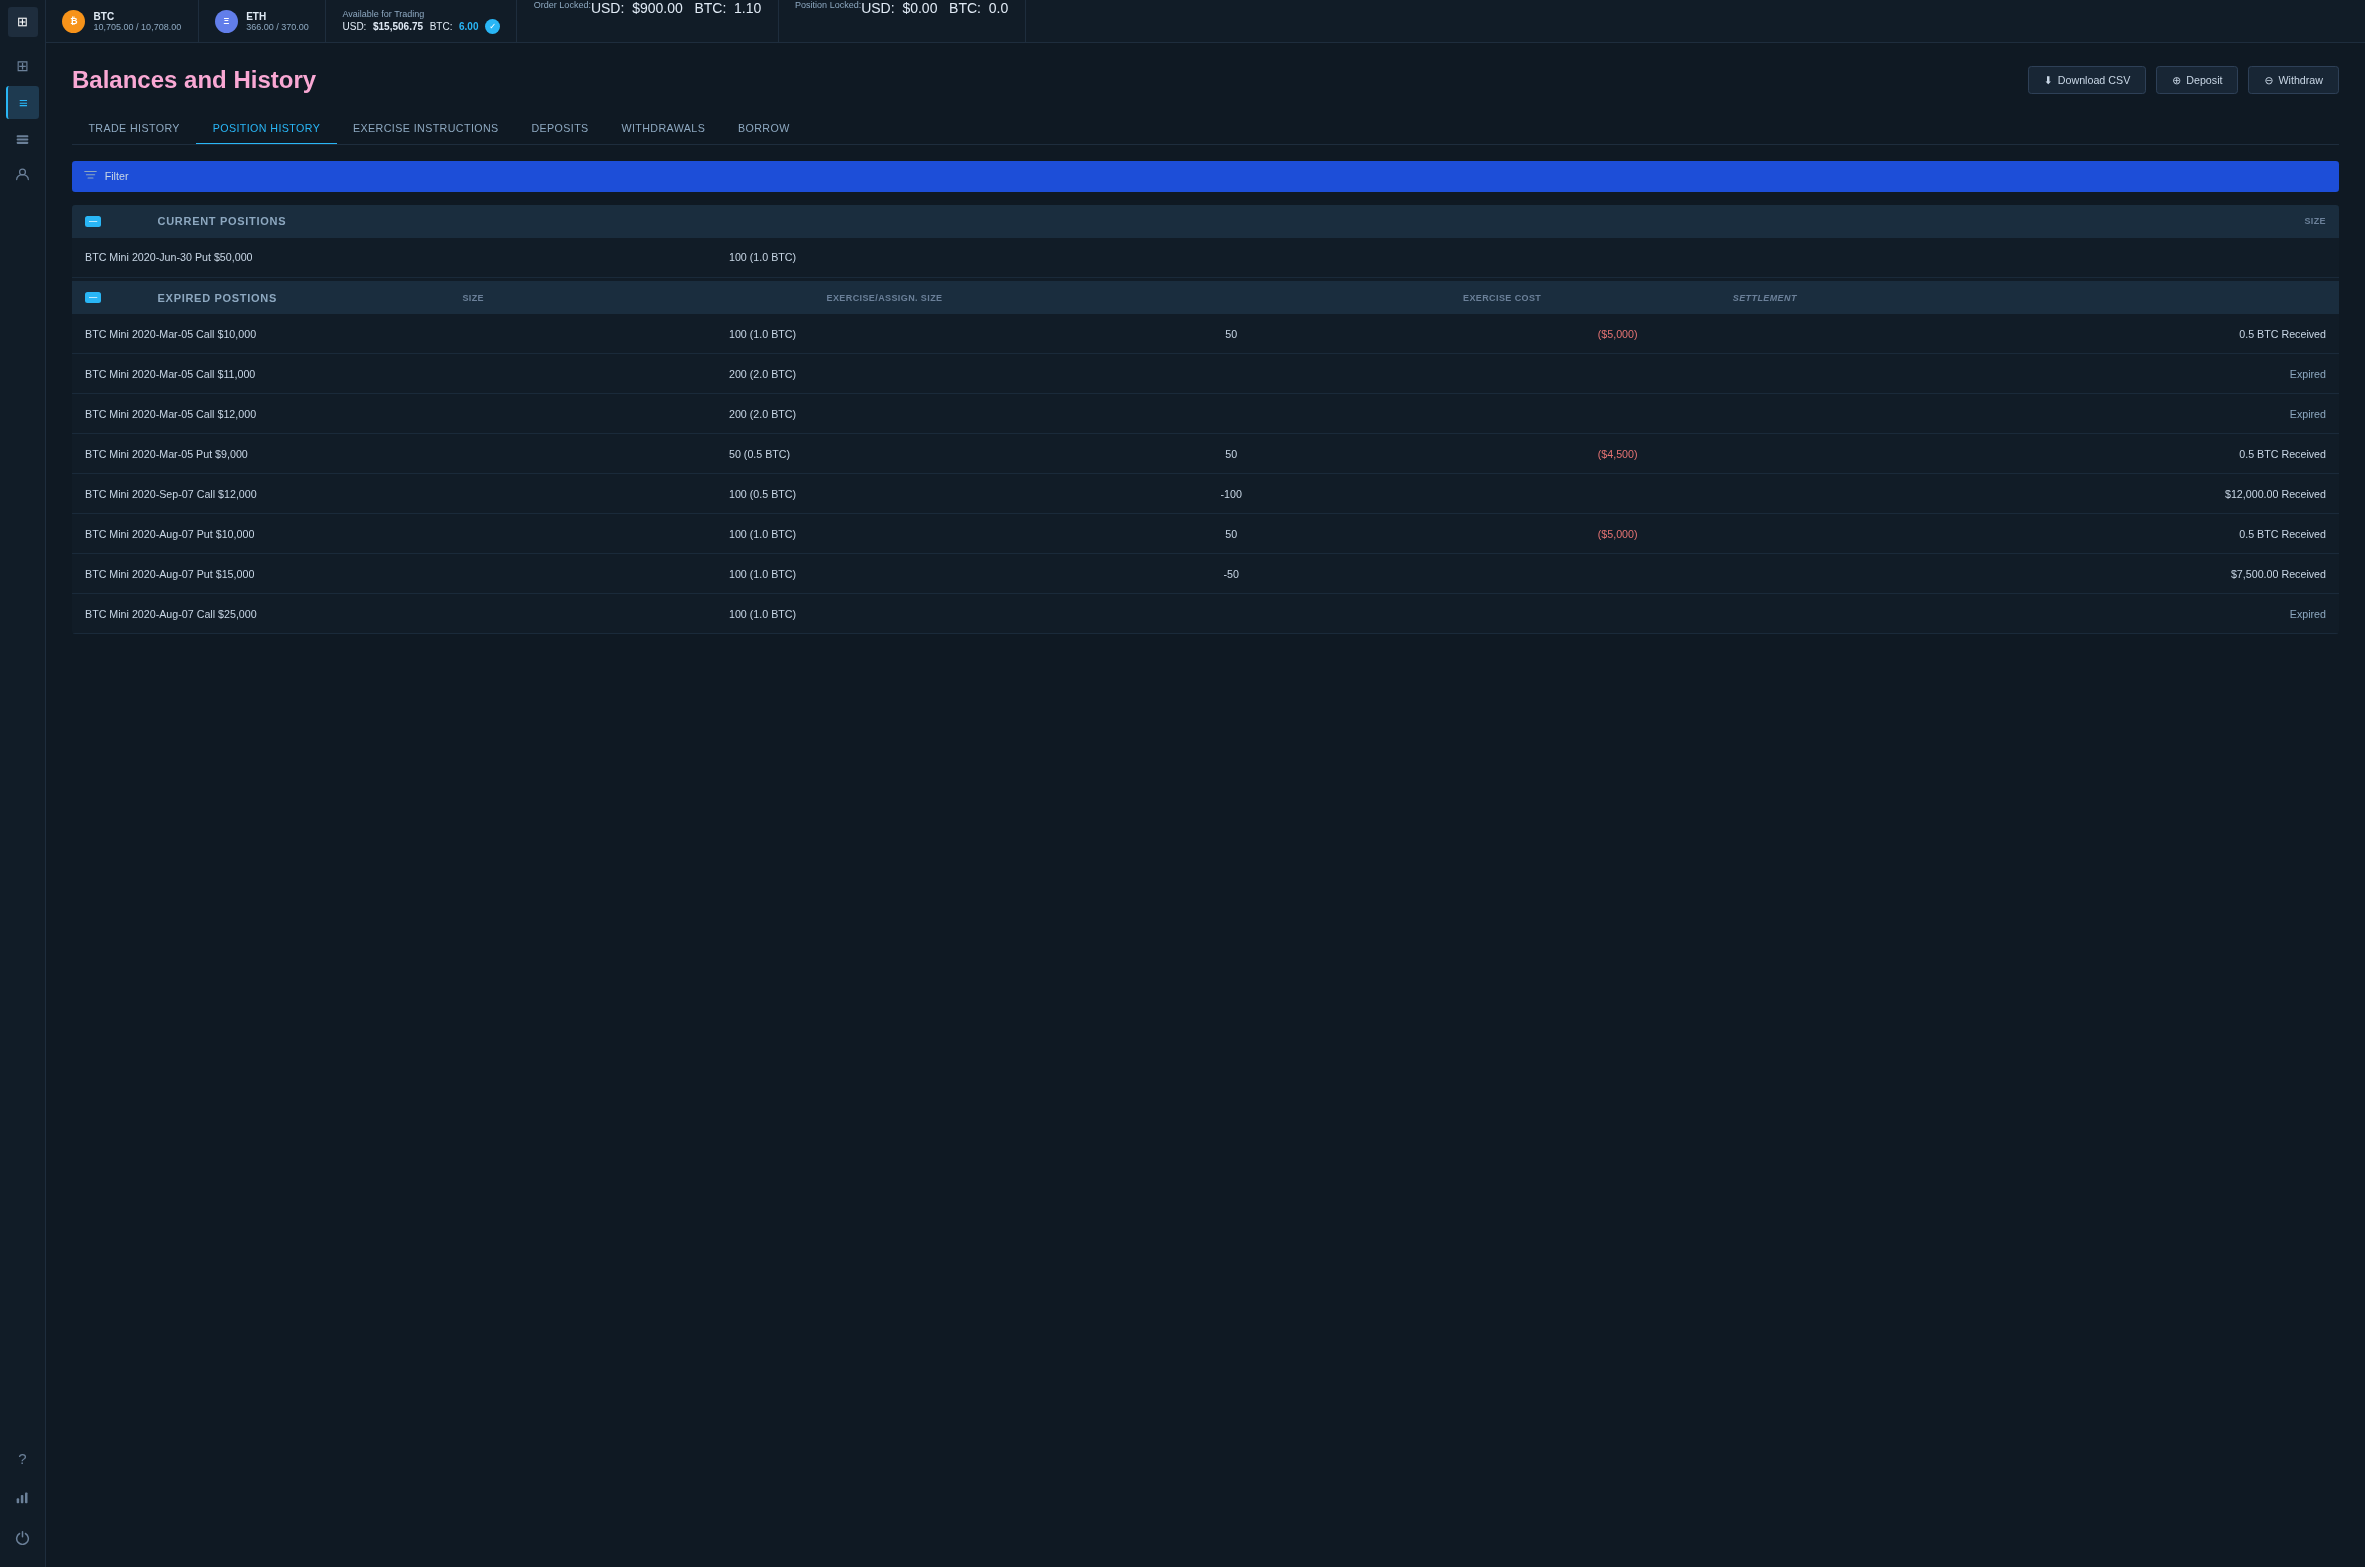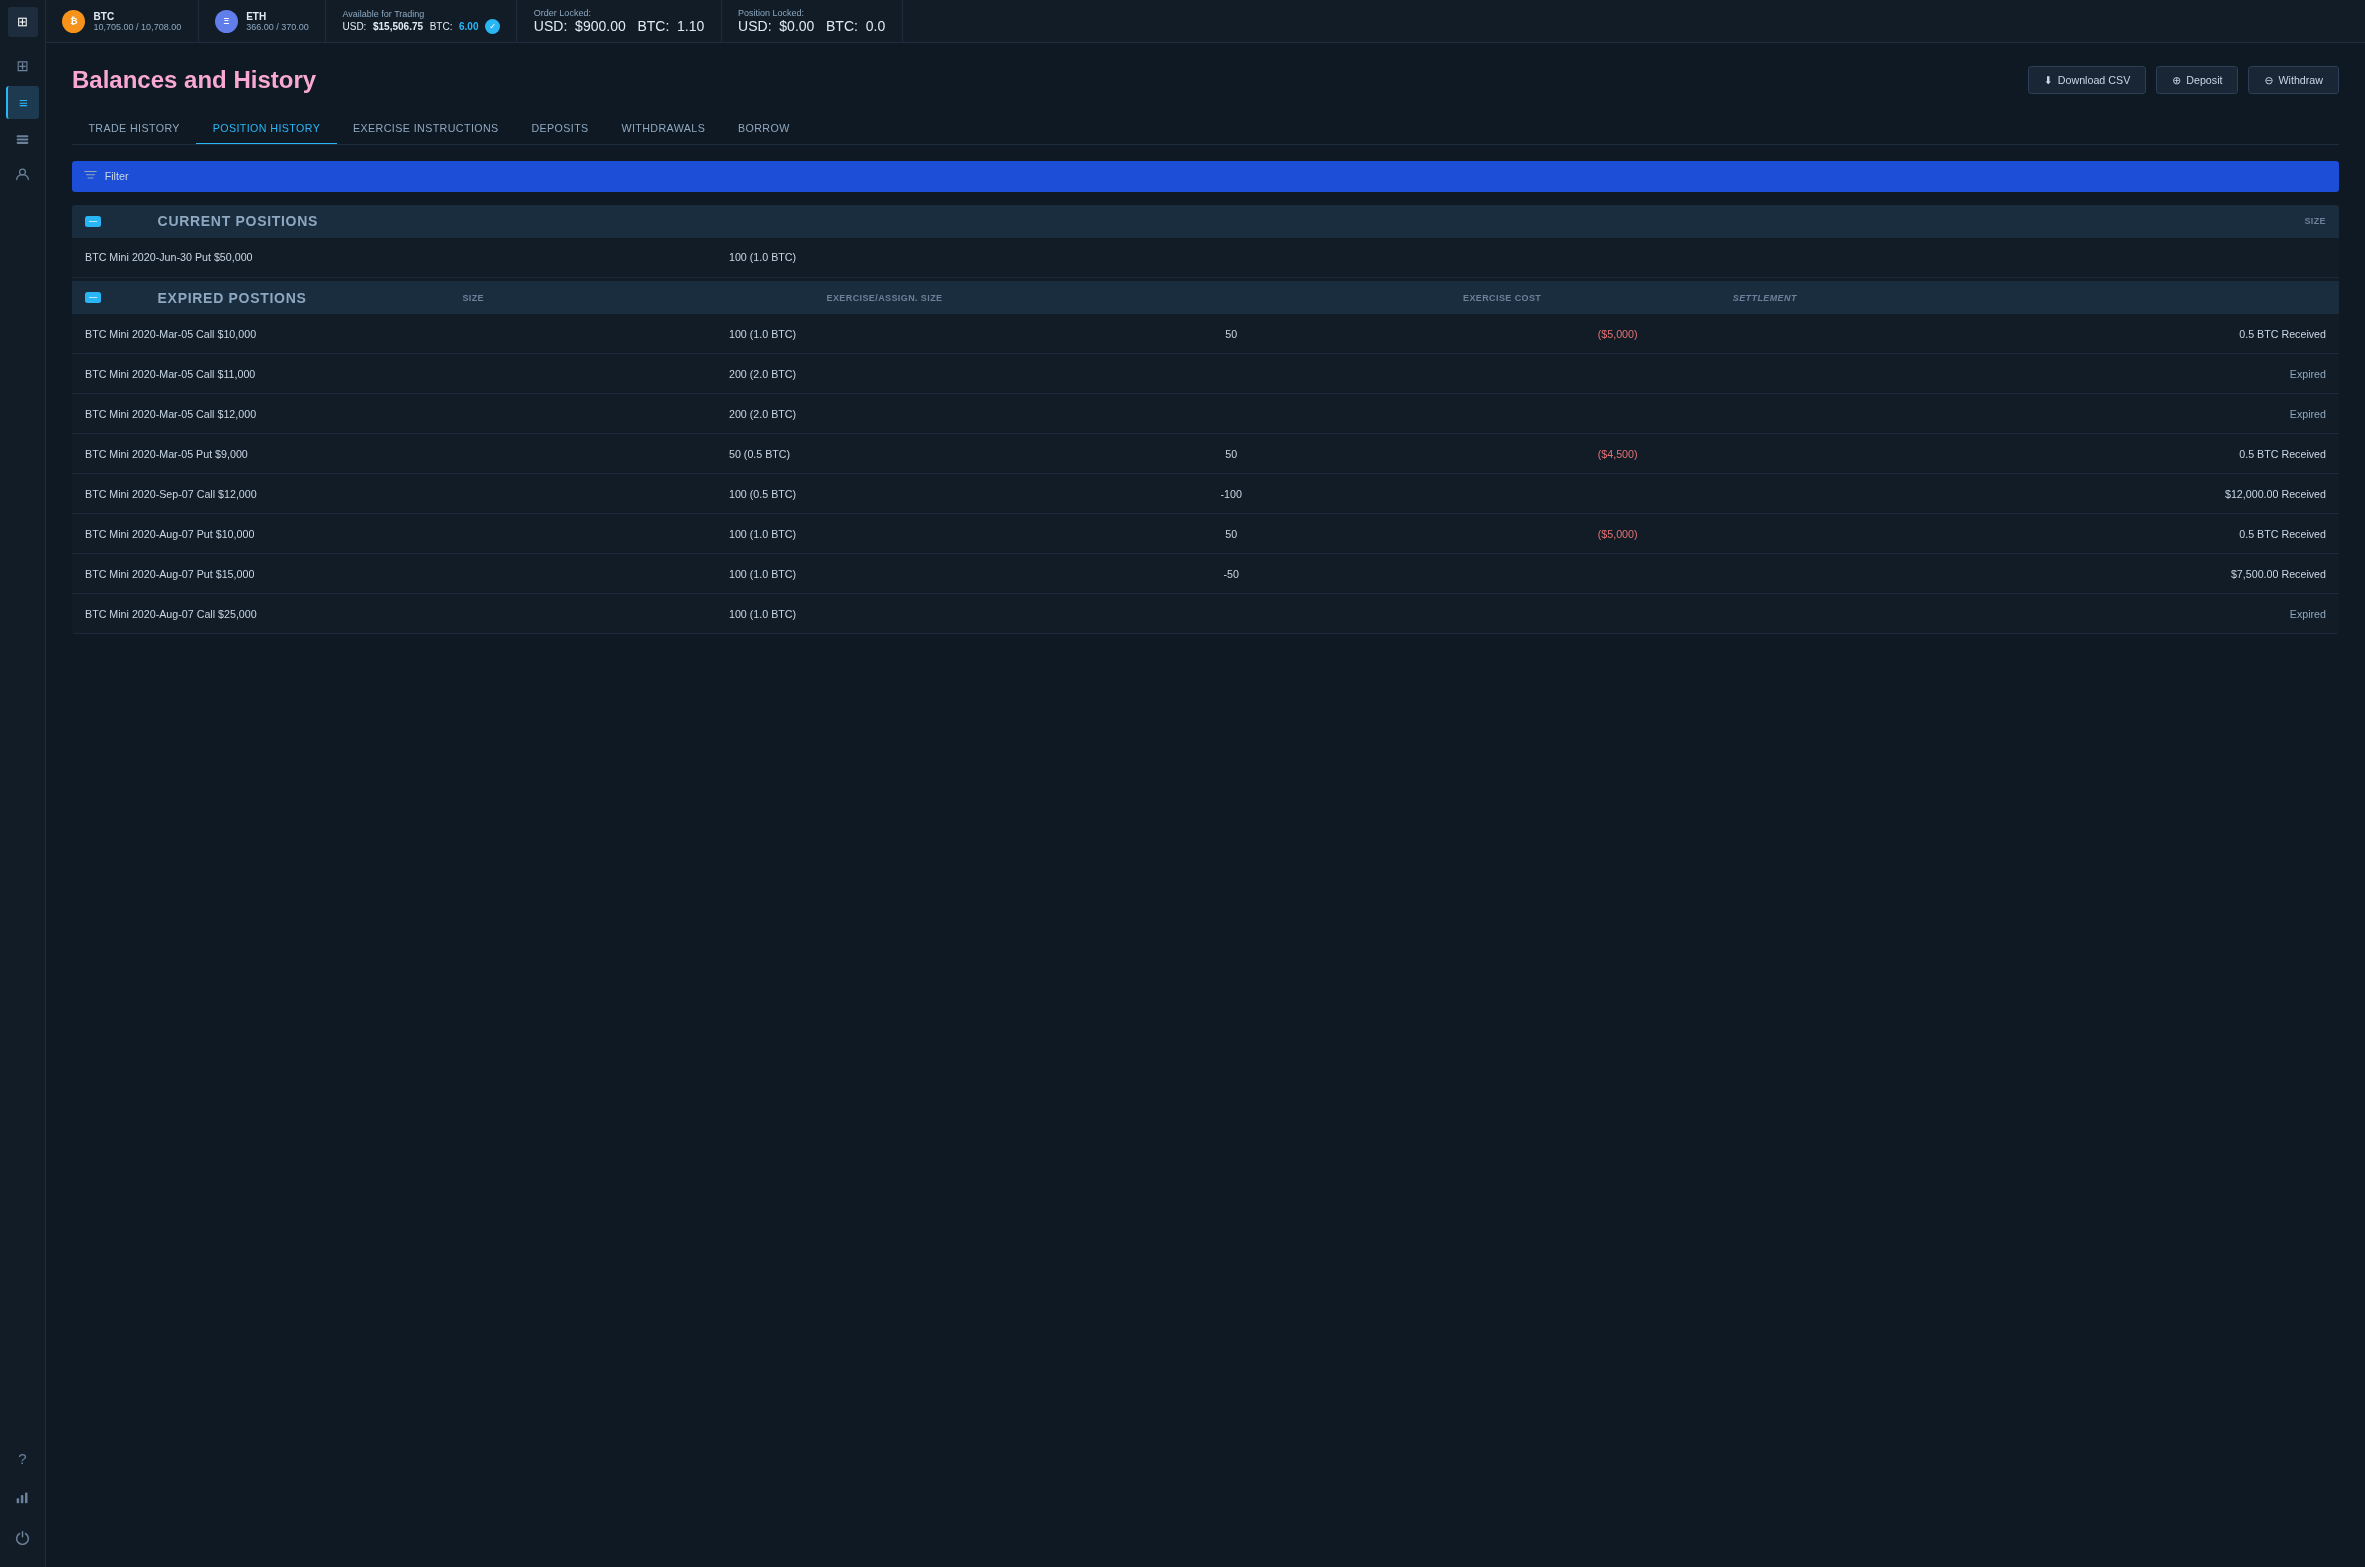--- a/index.html
+++ b/index.html
@@ -136,7 +136,7 @@
     }
     .topbar-locked {
       display: flex;
-      flex-direction: column;
+      flex-direction: row;
       justify-content: center;
       padding: 0 16.4px;
       border-right: 0.8px solid #1e2d3d;

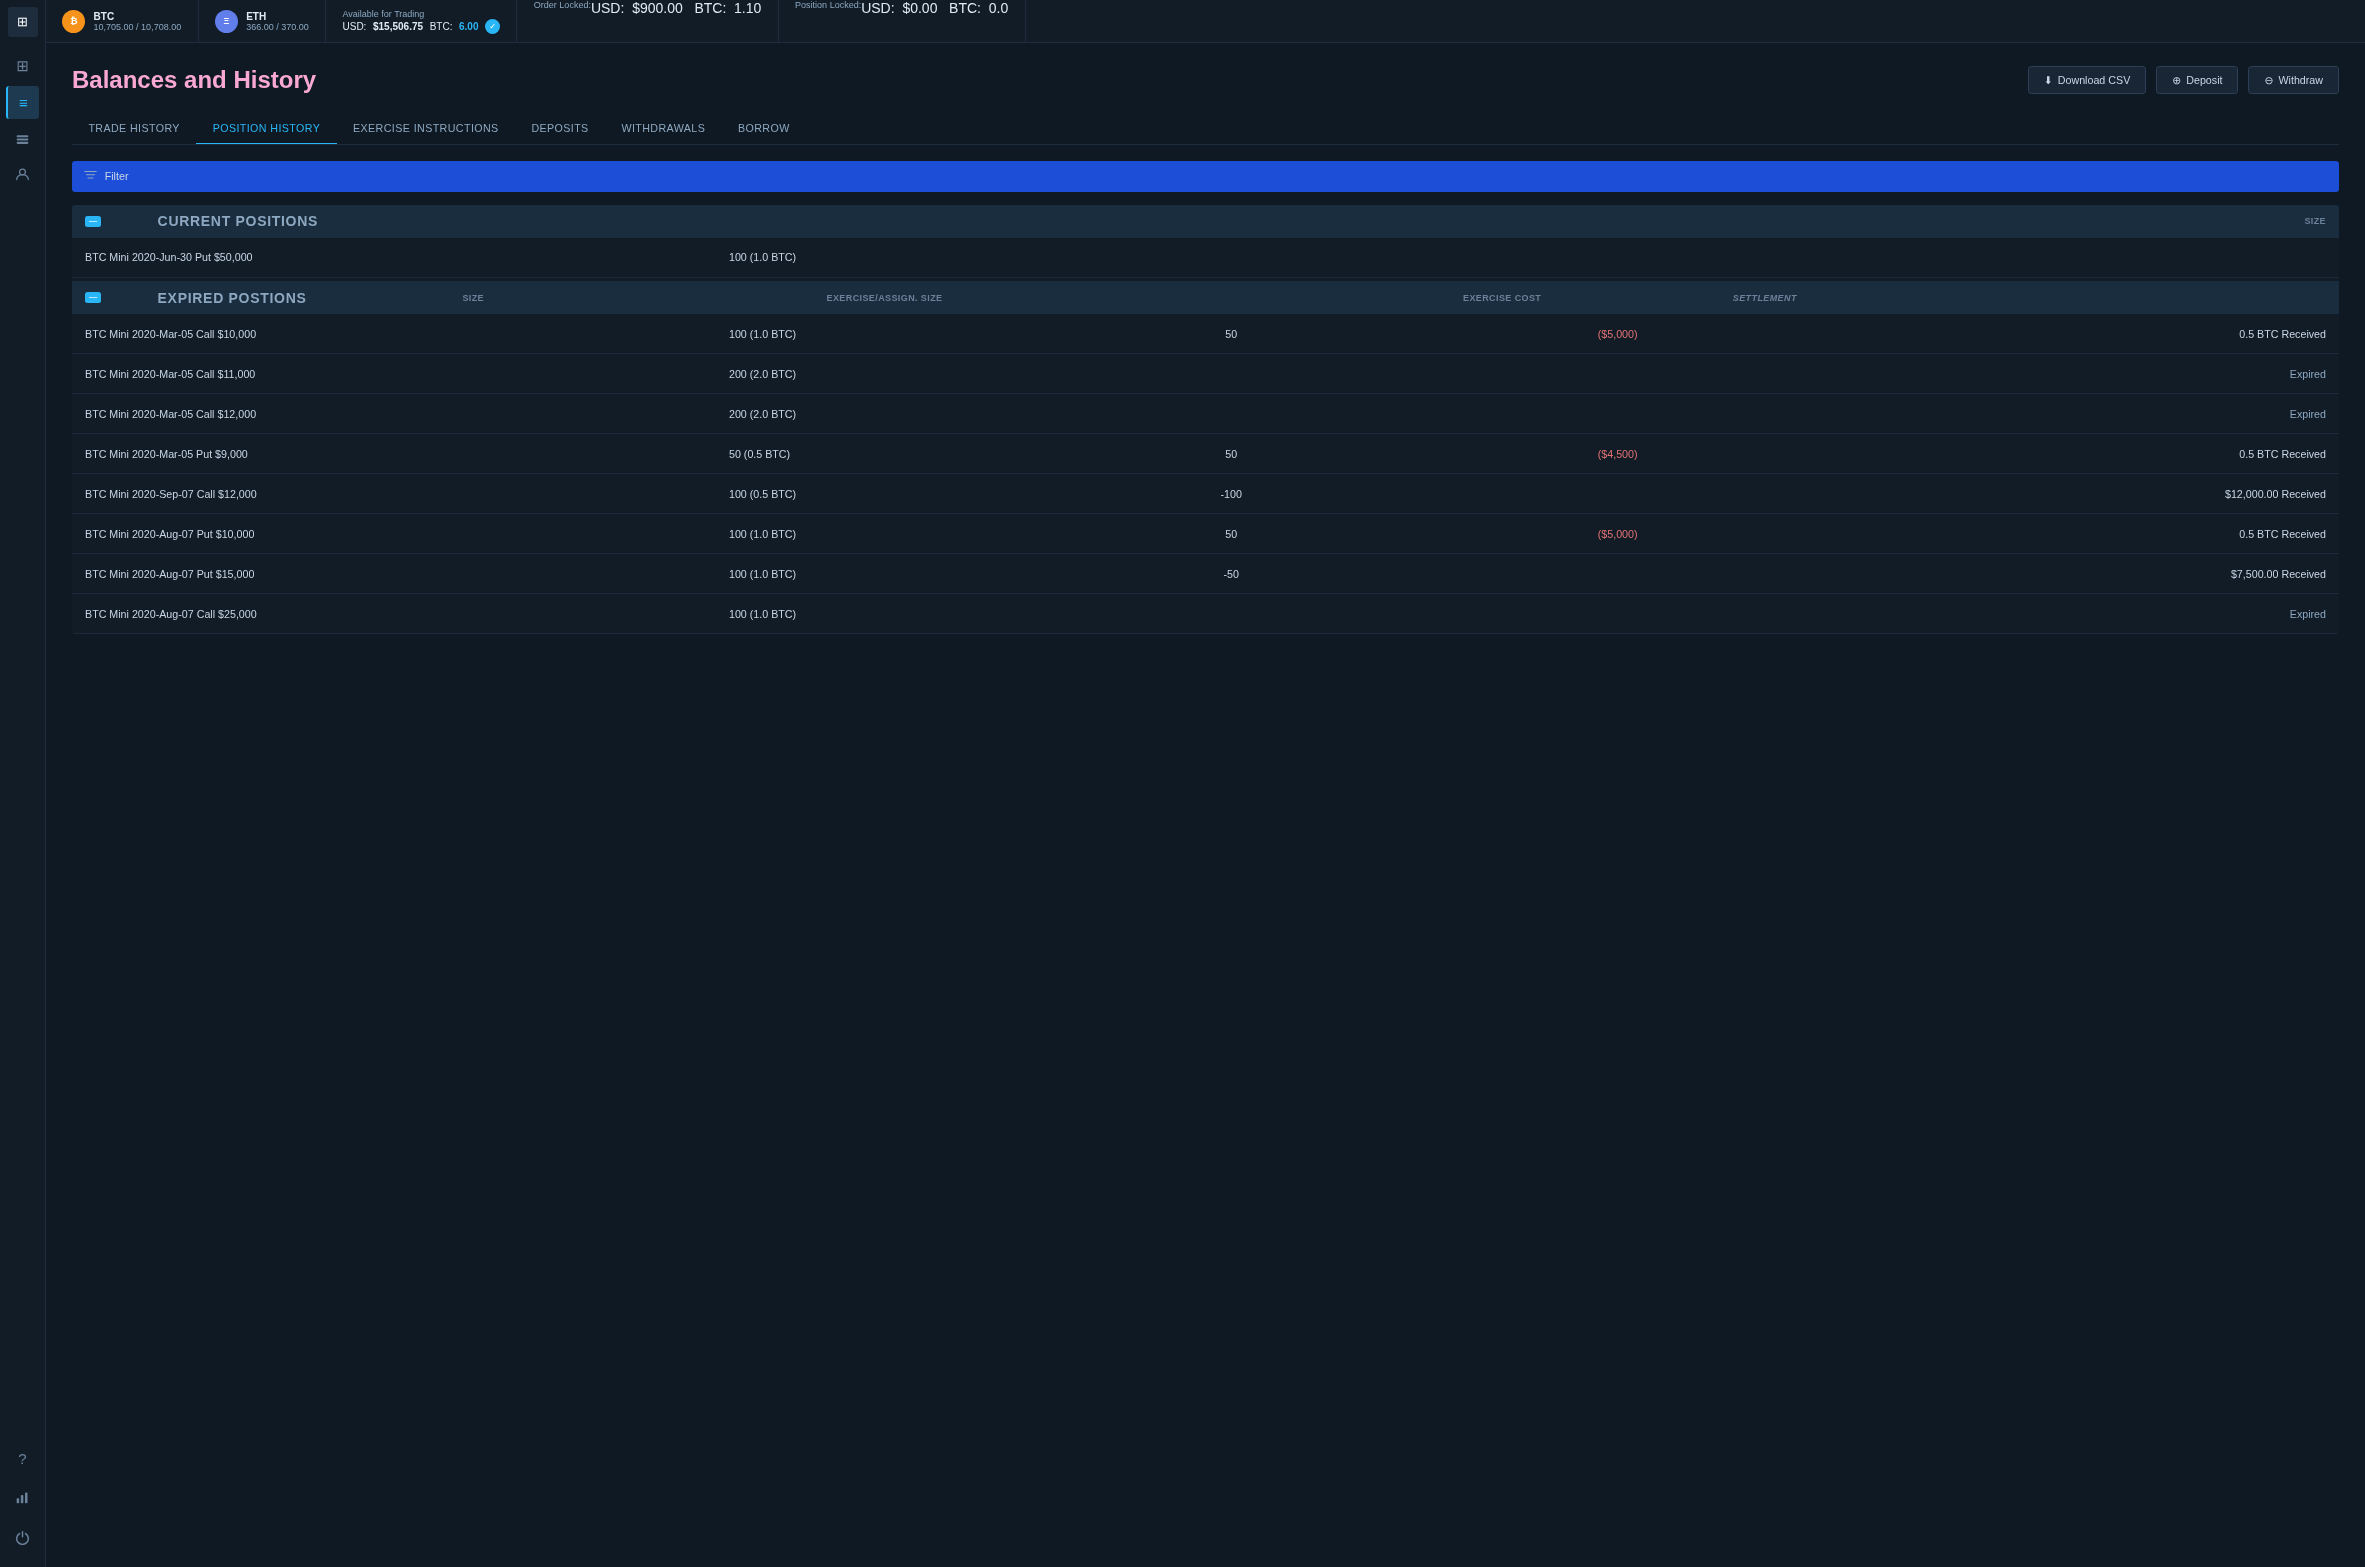--- a/index.html
+++ b/index.html
@@ -263,7 +263,7 @@
       flex-shrink: 0;
     }
     .section-title {
-      font-size: 14px;
+      font-size: 11px;
       font-weight: 700;
       color: #8da8c0;
       letter-spacing: 0.7px;

